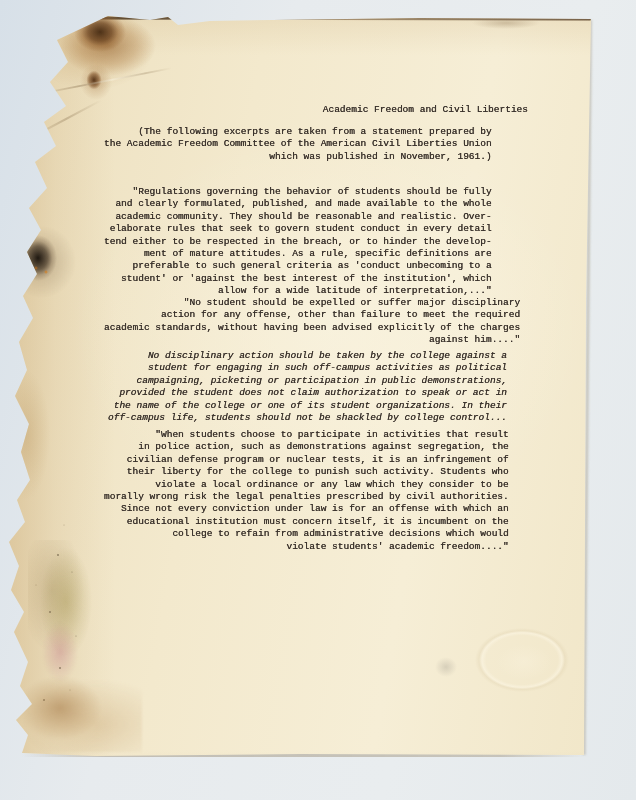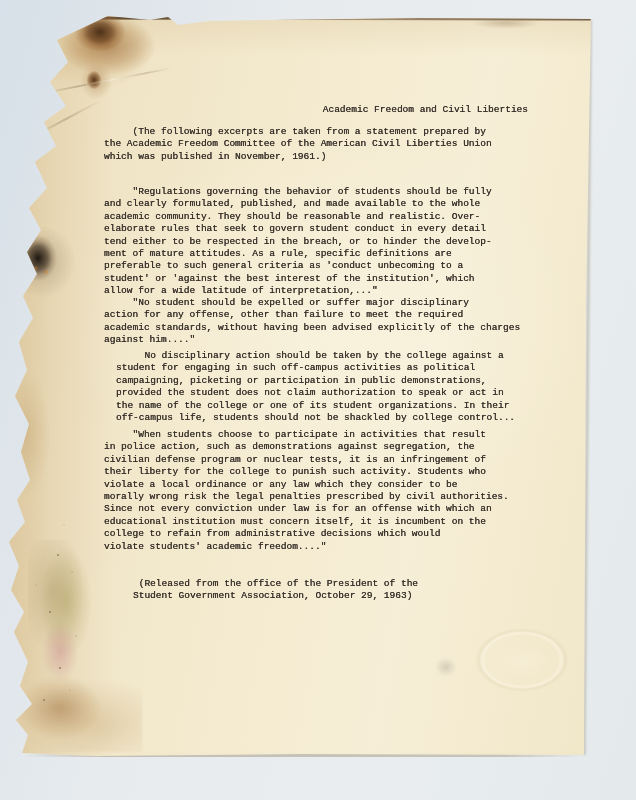--- a/index.html
+++ b/index.html
@@ -141,6 +141,7 @@
     font-size:9.5px;line-height:12.4px;color:var(--ink);
     text-shadow:0 0 .6px rgba(56,48,42,.85), .3px .2px 0 rgba(56,48,42,.25);
     letter-spacing:0;
+    text-align:right;
   }
   .doc-title{left:104px;top:79px;width:424px;text-align:right;}
   .doc-title .t2{text-decoration:underline;text-underline-offset:2px;text-decoration-thickness:1px;}

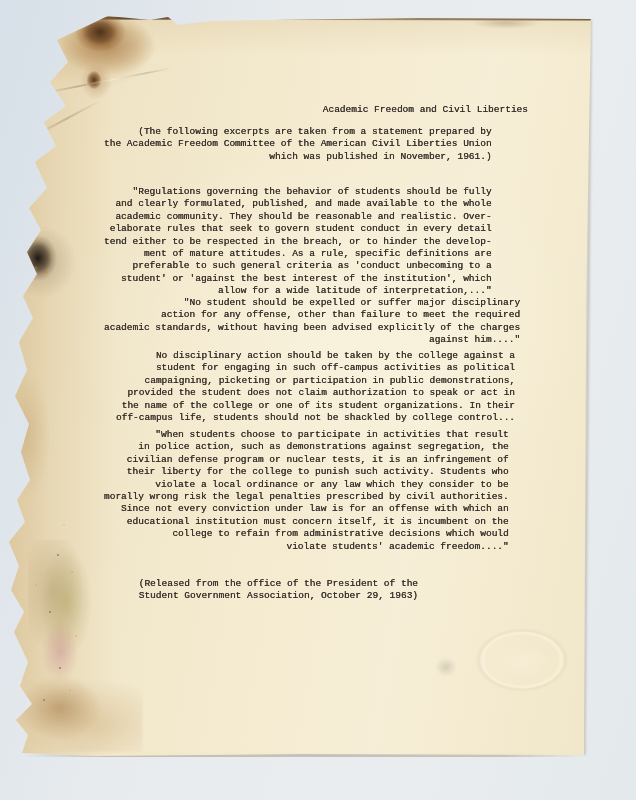--- a/index.html
+++ b/index.html
@@ -148,7 +148,7 @@
   .p-intro{left:104px;top:126px;}
   .p-1{left:104px;top:186px;}
   .p-2{left:104px;top:297px;}
-  .p-3{left:116px;top:350px;}
+  .p-3{left:108px;top:350px;font-style:italic;}
   .p-4{left:104px;top:429px;}
   .p-release{left:133px;top:578px;}
 </style>

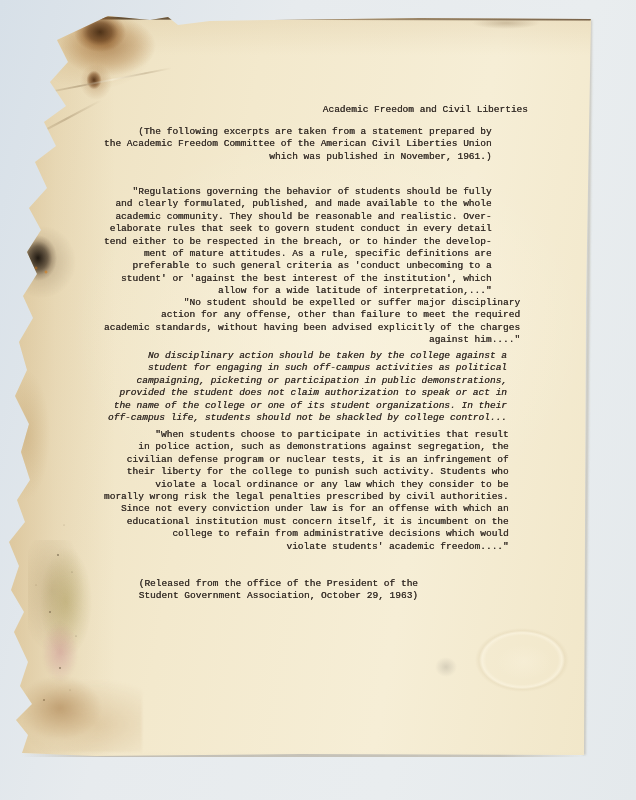--- a/index.html
+++ b/index.html
@@ -213,8 +213,6 @@
 educational institution must concern itself, it is incumbent on the
 college to refain from administrative decisions which would
 violate students' academic freedom...."</div>
-    <div class="tw p-release"> (Released from the office of the President of the
-Student Government Association, October 29, 1963)</div>
 
   </div>
 </div>

